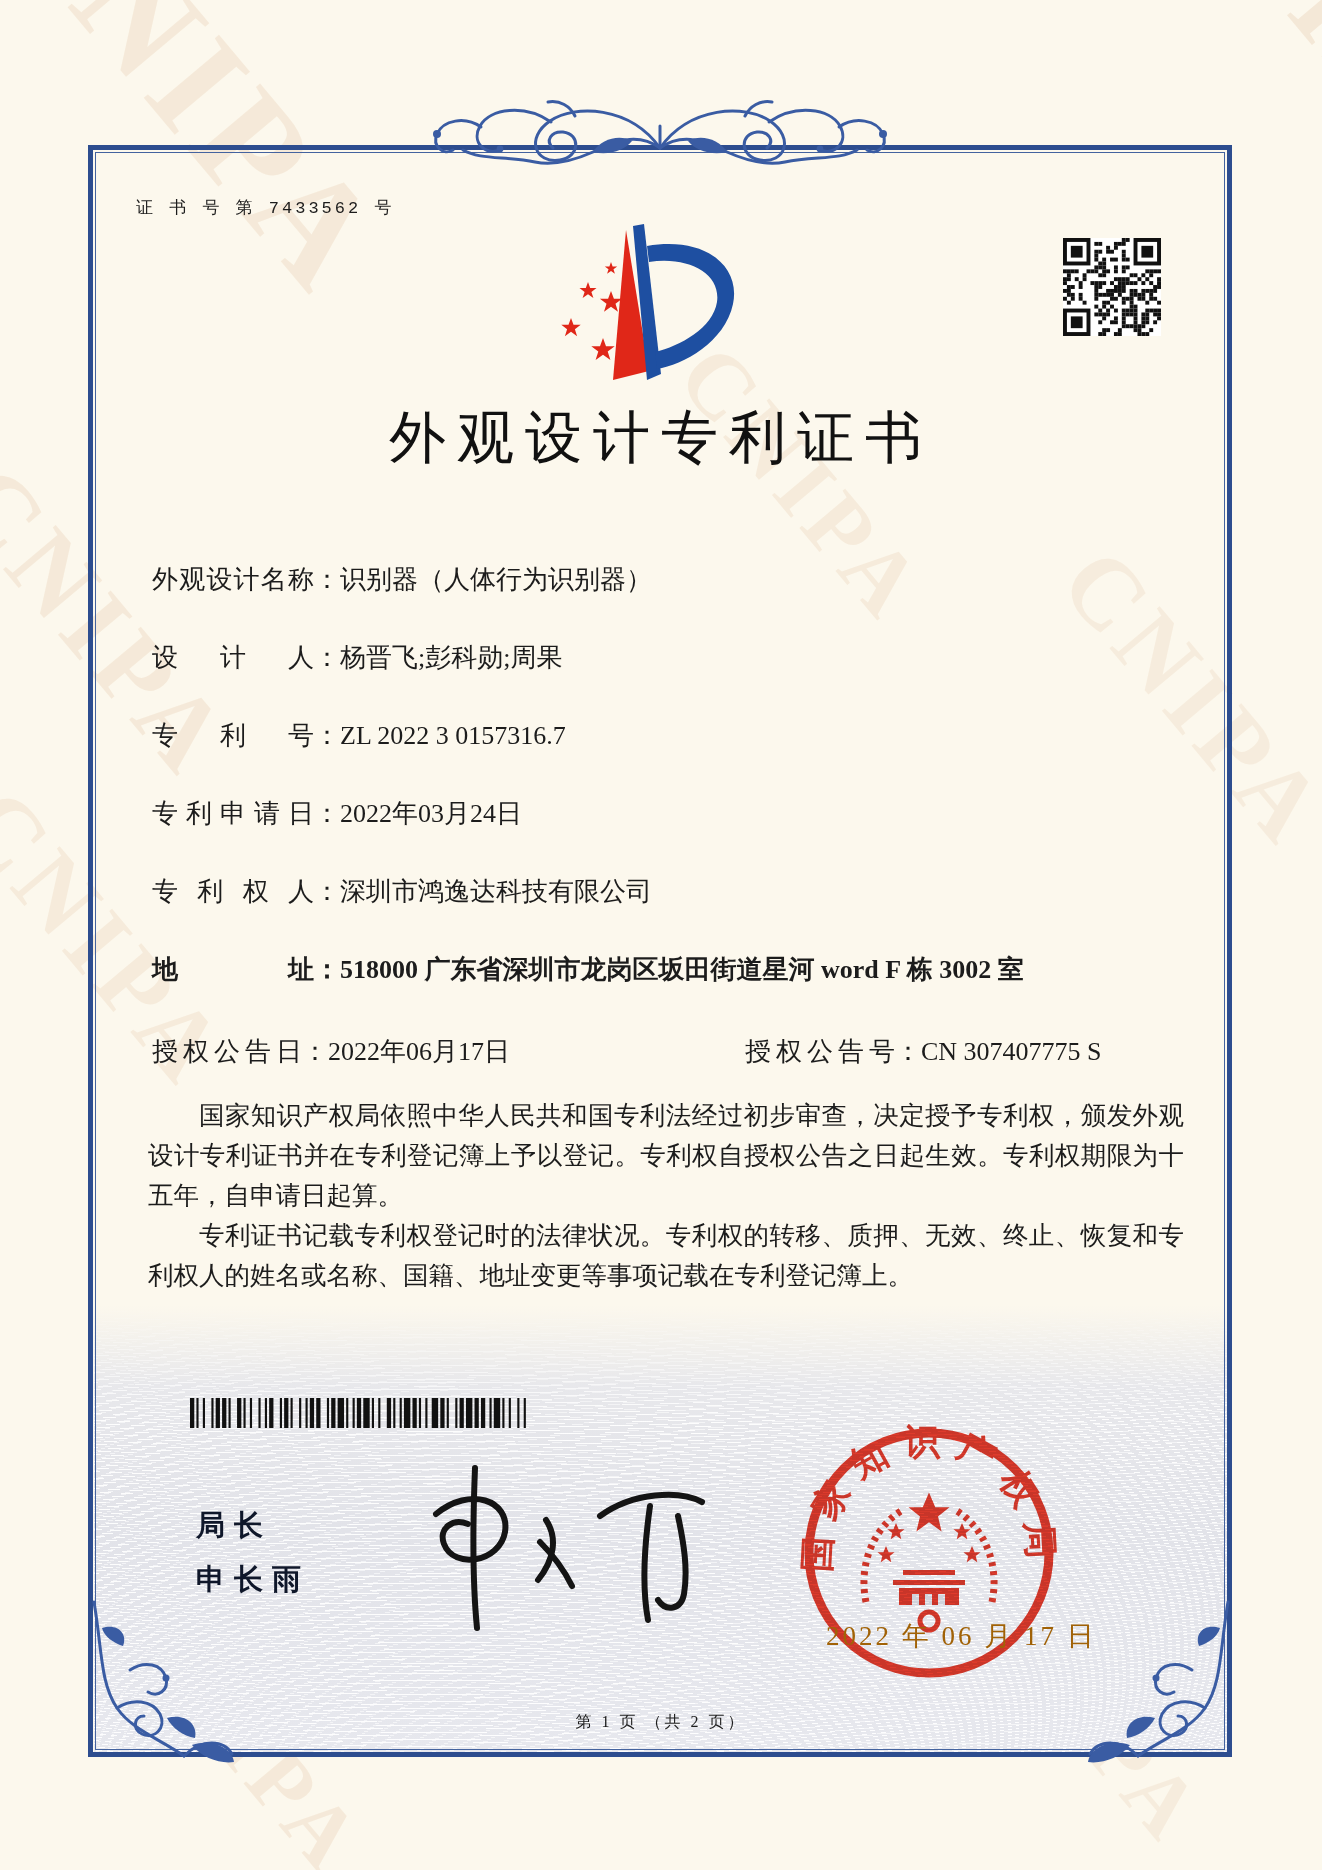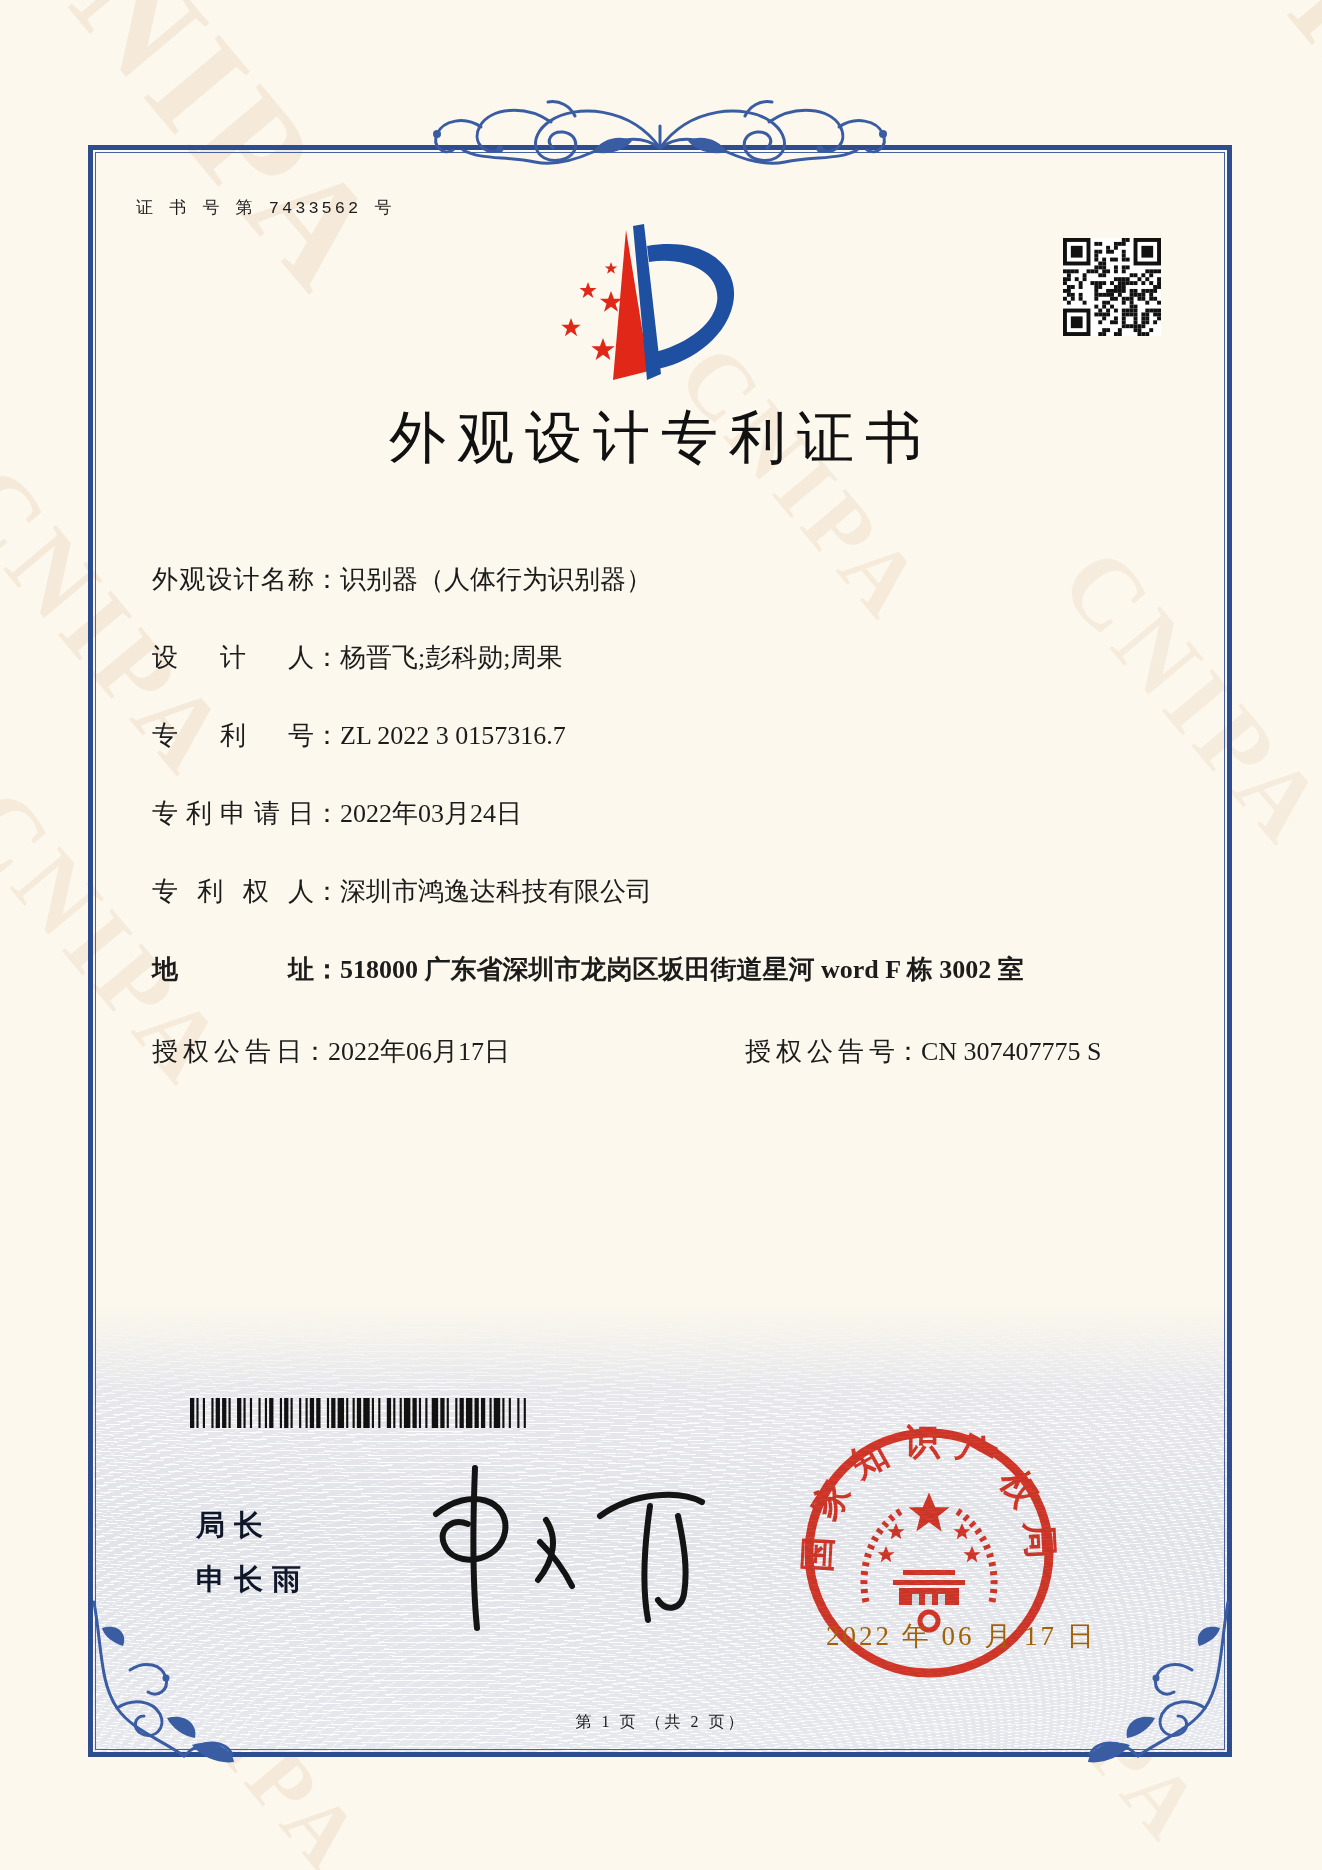--- a/index.html
+++ b/index.html
@@ -404,6 +404,10 @@
     <span class="grant-right"><span class="lbl-sm">授权公告号</span><span>：</span><span>CN 307407775 S</span></span>
   </div>
 
+  <div class="body-text">
+    <p>国家知识产权局依照中华人民共和国专利法经过初步审查，决定授予专利权，颁发外观设计专利证书并在专利登记簿上予以登记。专利权自授权公告之日起生效。专利权期限为十五年，自申请日起算。</p>
+    <p>专利证书记载专利权登记时的法律状况。专利权的转移、质押、无效、终止、恢复和专利权人的姓名或名称、国籍、地址变更等事项记载在专利登记簿上。</p>
+  </div>
 
   <svg class="barcode" id="barcode" width="338" height="30">
       <rect x="0.00" y="0" width="4.28" height="30" fill="#111"></rect>

